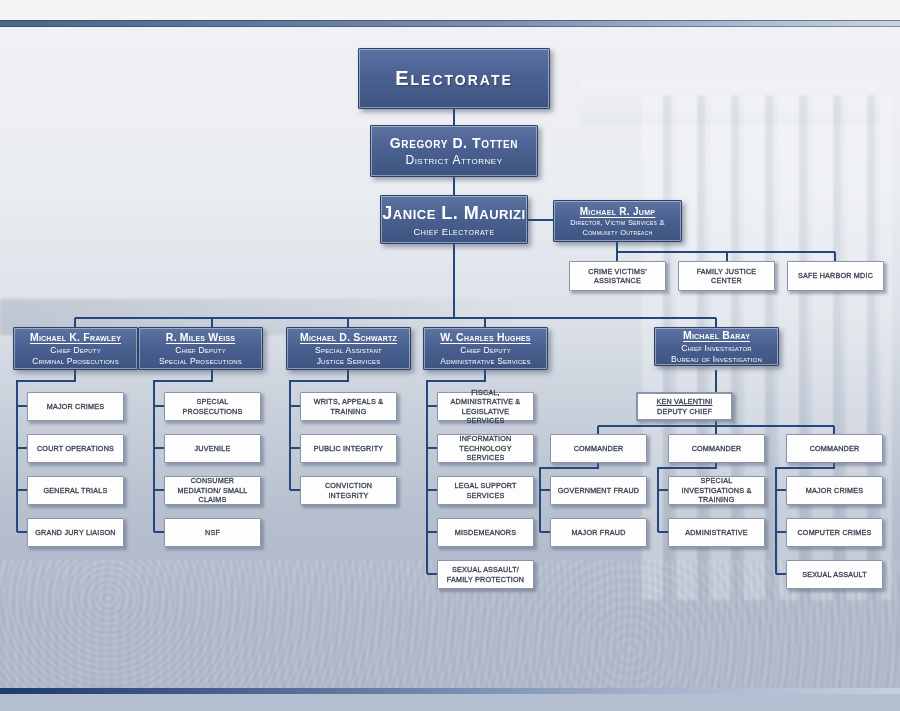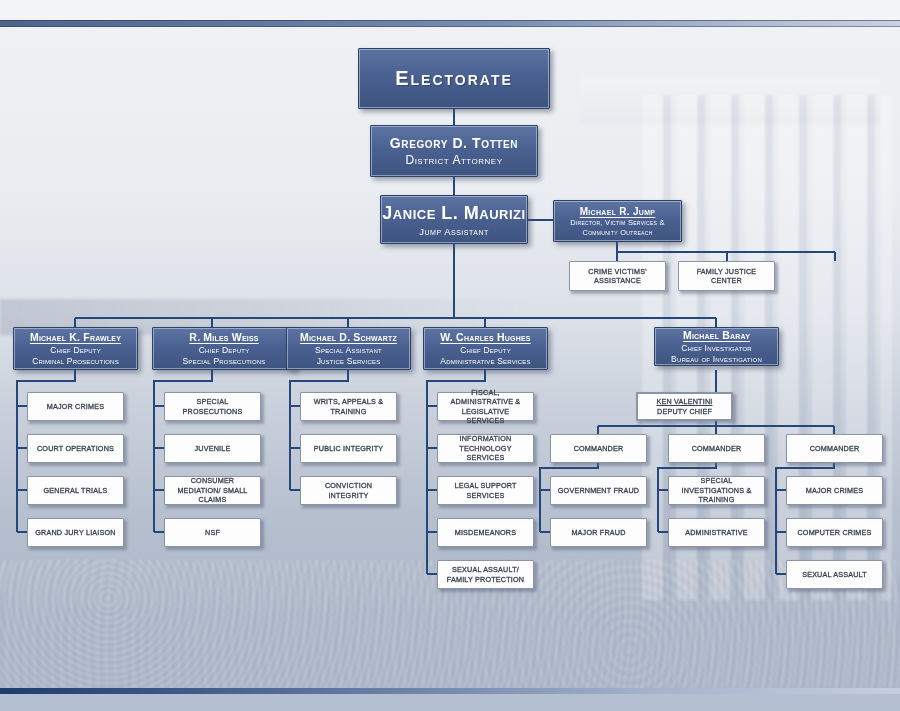--- a/index.html
+++ b/index.html
@@ -108,7 +108,7 @@
 
   <div class="bb" style="left:380px;top:195px;width:148px;height:49px">
     <span class="nm-md">Janice L. Maurizi</span>
-    <span class="sub-md">Jump Assistant</span>
+    <span class="sub-md">Chief Electorate</span>
   </div>
 
   <div class="bb" style="left:553px;top:200px;width:129px;height:42px">

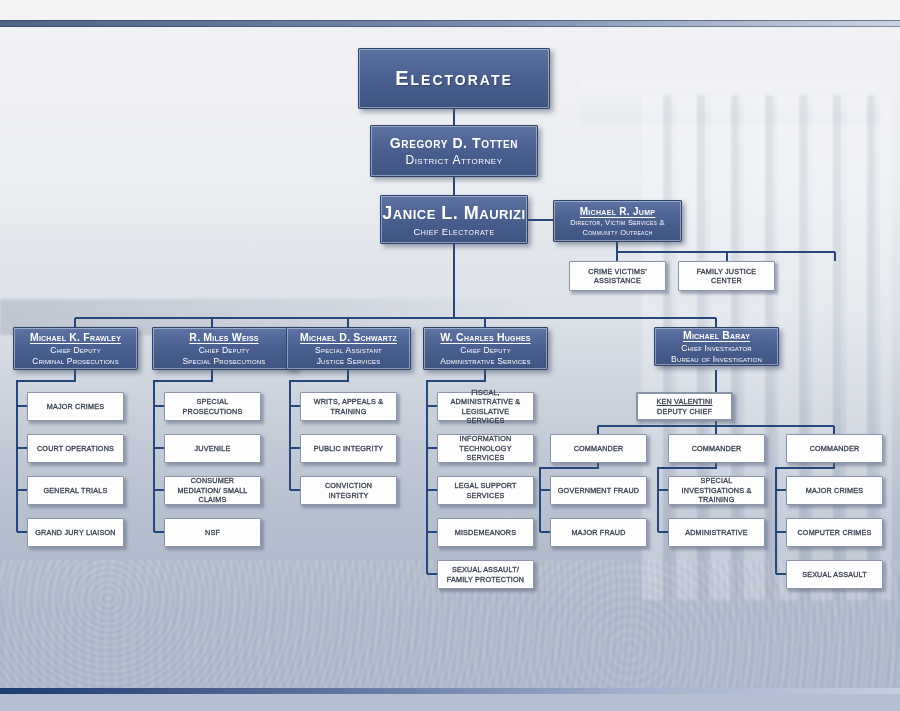--- a/index.html
+++ b/index.html
@@ -122,6 +122,9 @@
   <div class="wb" style="left:678px;top:261px;height:30px">
       <span>FAMILY JUSTICE CENTER</span>
     </div>
+  <div class="wb" style="left:787px;top:261px;height:30px">
+      <span>SAFE HARBOR MDIC</span>
+    </div>
 
   <div class="bb" style="left:13px;top:327px;width:125px;height:43px">
     <span class="nm-d u">Michael K. Frawley</span>

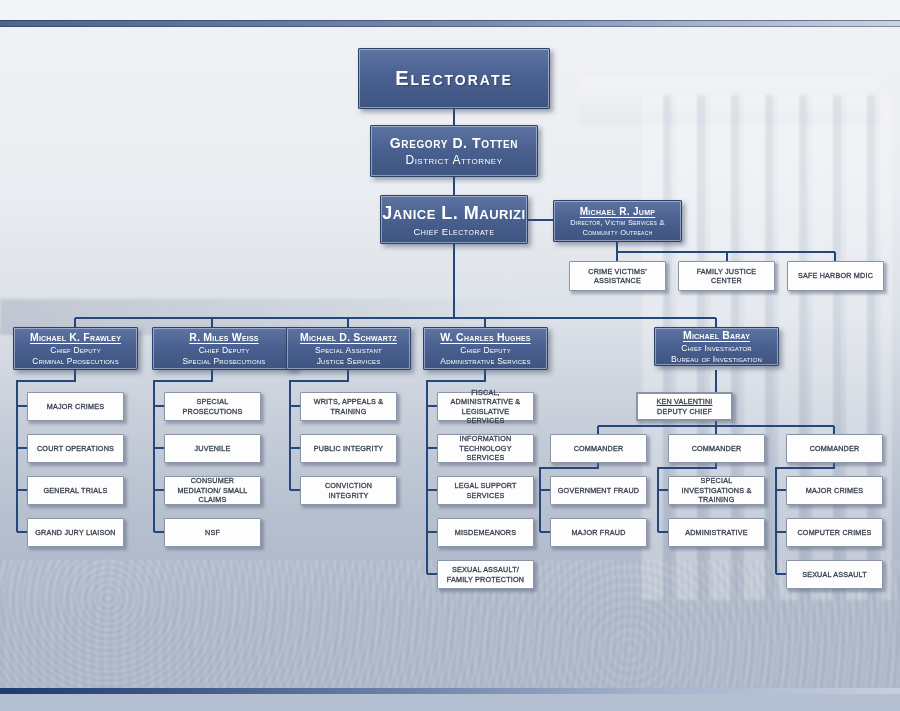--- a/index.html
+++ b/index.html
@@ -131,7 +131,7 @@
     <span class="sub-d">Chief Deputy</span>
     <span class="sub-d">Criminal Prosecutions</span>
   </div>
-  <div class="bb" style="left:152px;top:327px;width:144px;height:43px">
+  <div class="bb" style="left:138px;top:327px;width:125px;height:43px">
     <span class="nm-d u">R. Miles Weiss</span>
     <span class="sub-d">Chief Deputy</span>
     <span class="sub-d">Special Prosecutions</span>

